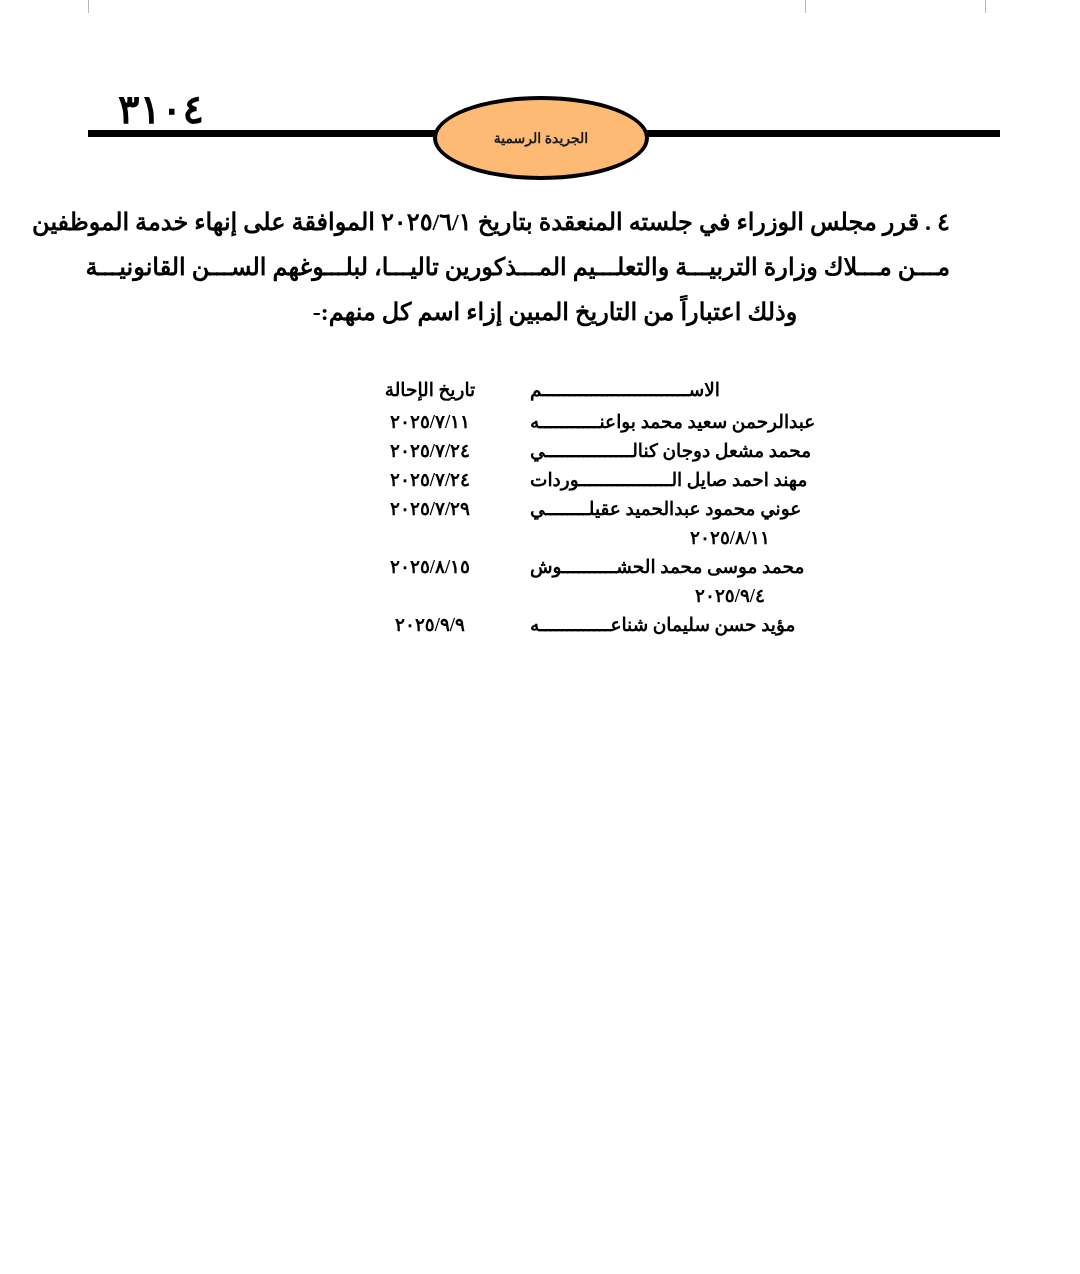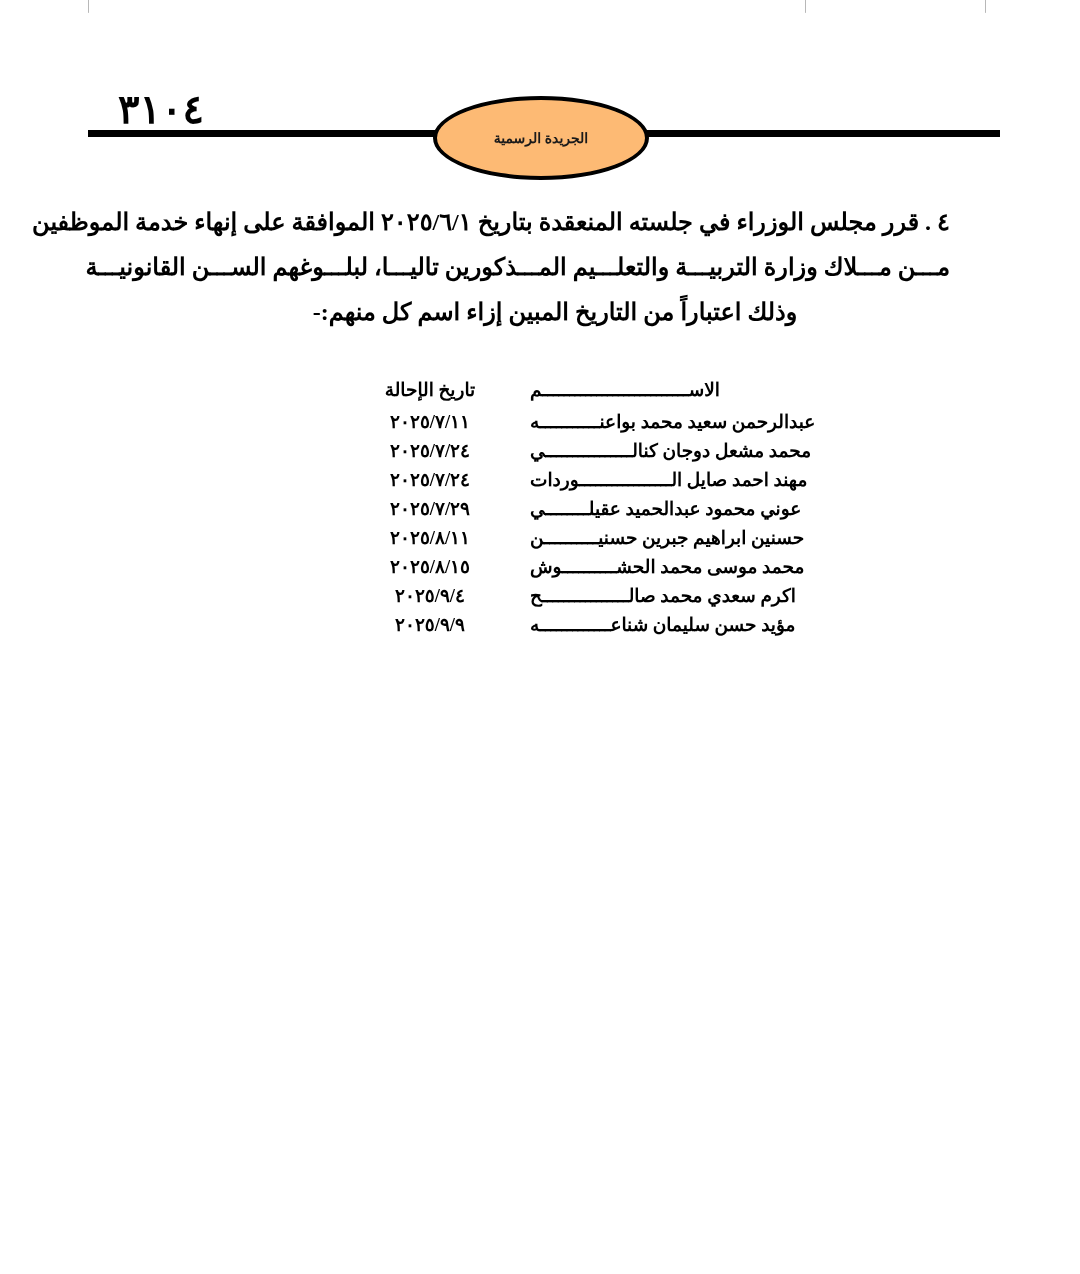--- a/index.html
+++ b/index.html
@@ -193,7 +193,6 @@
       <div class="col-date">٢٠٢٥/٧/٢٩</div>
     </div>
     <div class="row">
-      <div class="col-name stretch">حسنين ابراهيم جبرين حسنيــــــــــن</div>
       <div class="col-date">٢٠٢٥/٨/١١</div>
     </div>
     <div class="row">

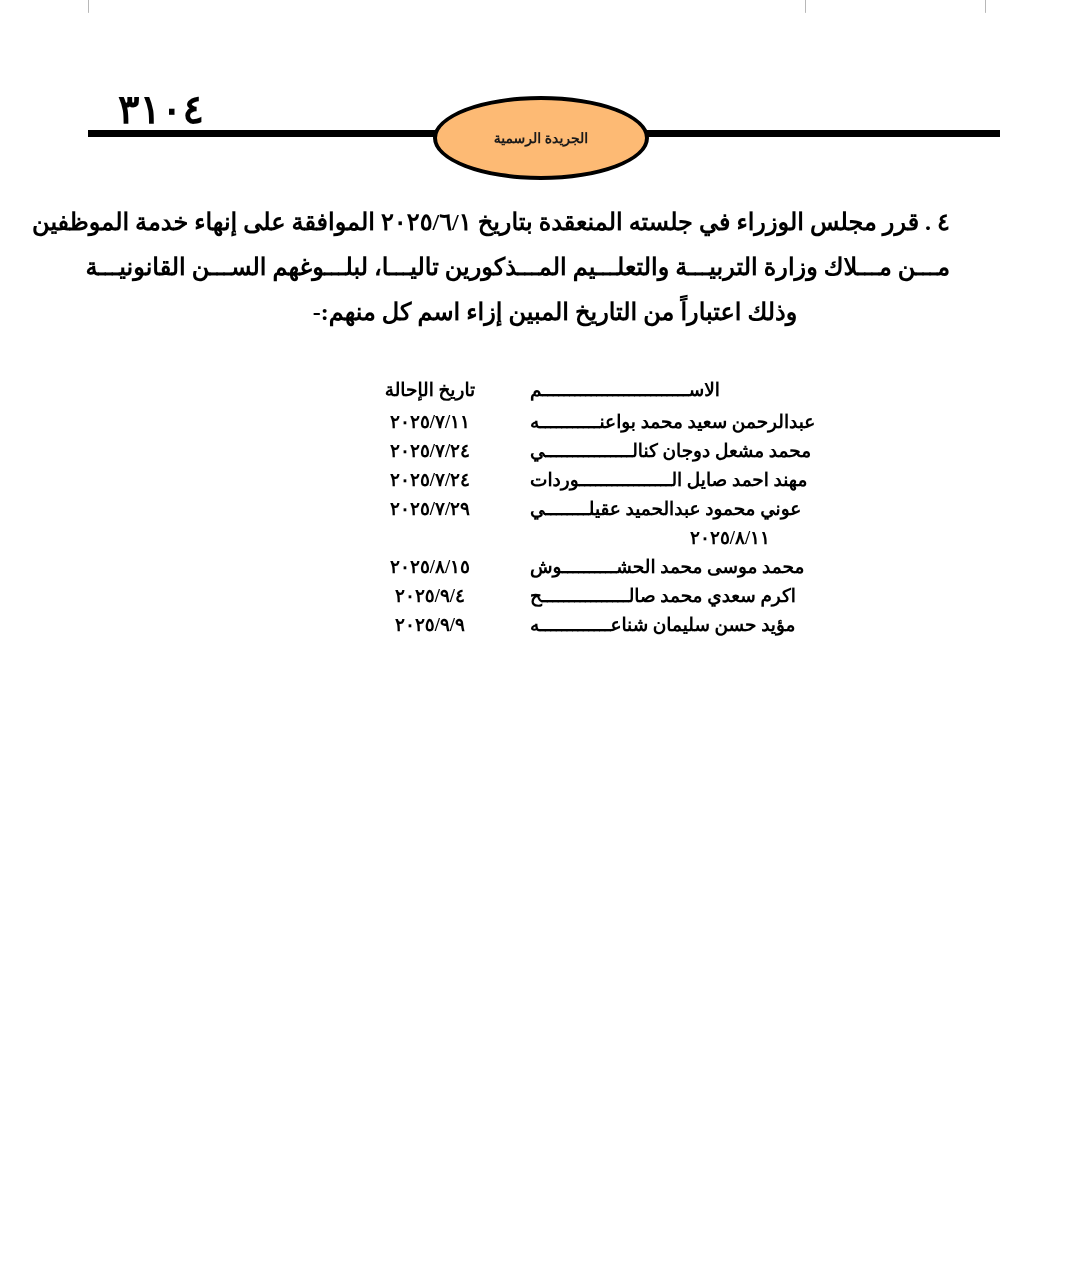--- a/index.html
+++ b/index.html
@@ -200,7 +200,6 @@
       <div class="col-date">٢٠٢٥/٨/١٥</div>
     </div>
     <div class="row">
-      <div class="col-name stretch">اكرم سعدي محمد صالــــــــــــــــح</div>
       <div class="col-date">٢٠٢٥/٩/٤</div>
     </div>
     <div class="row">

